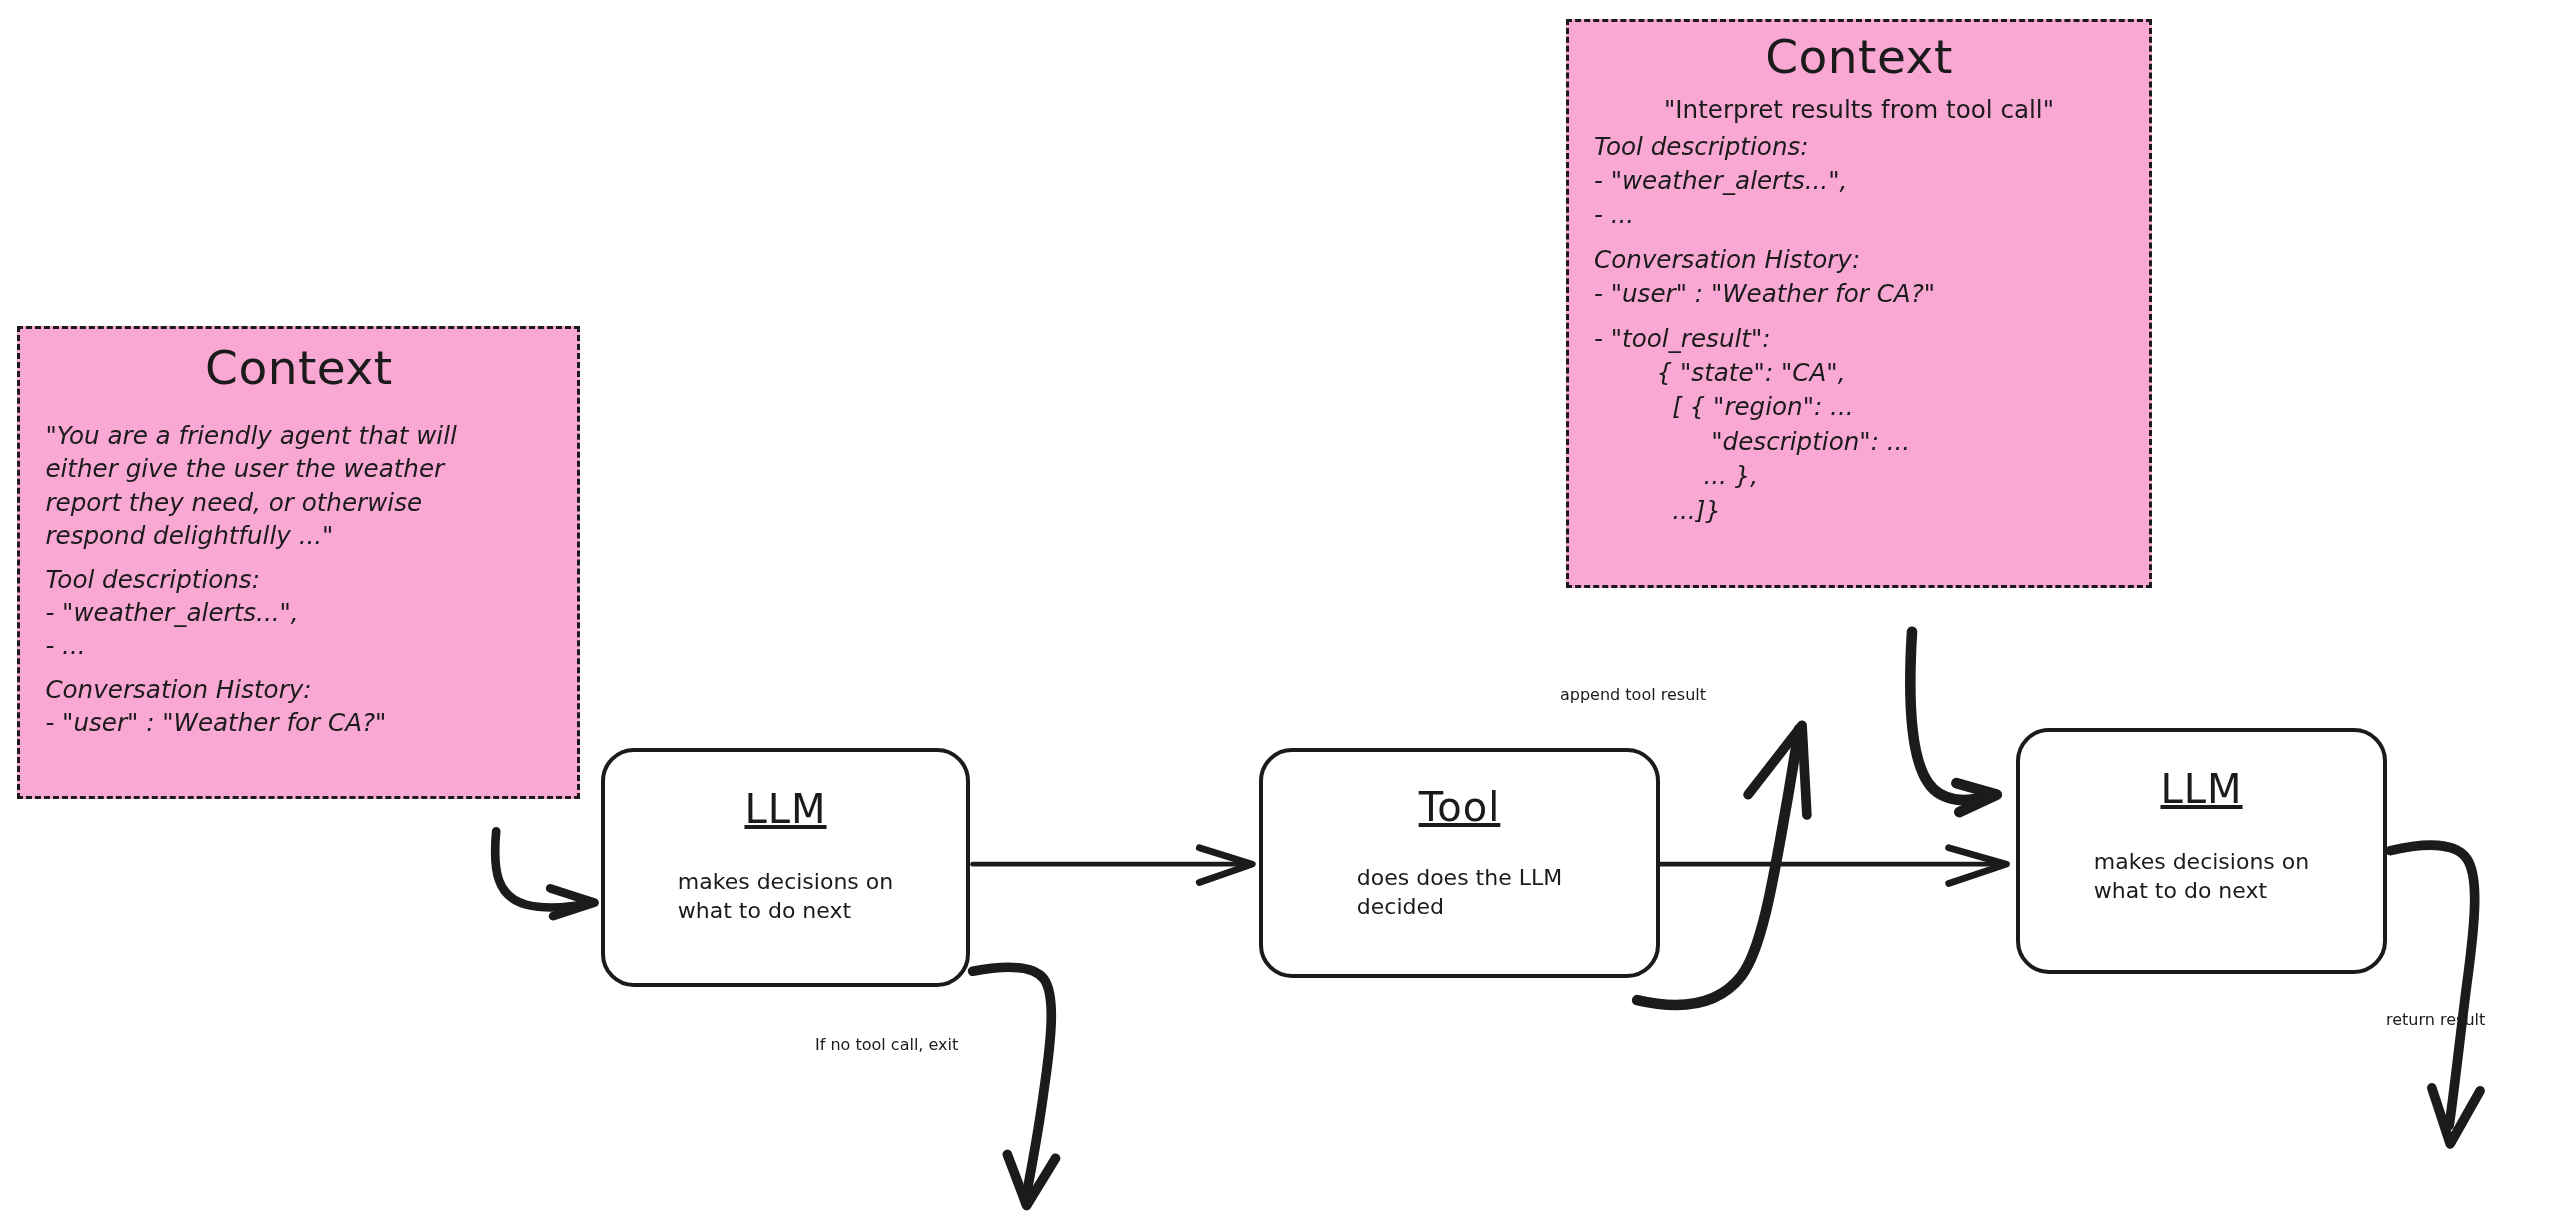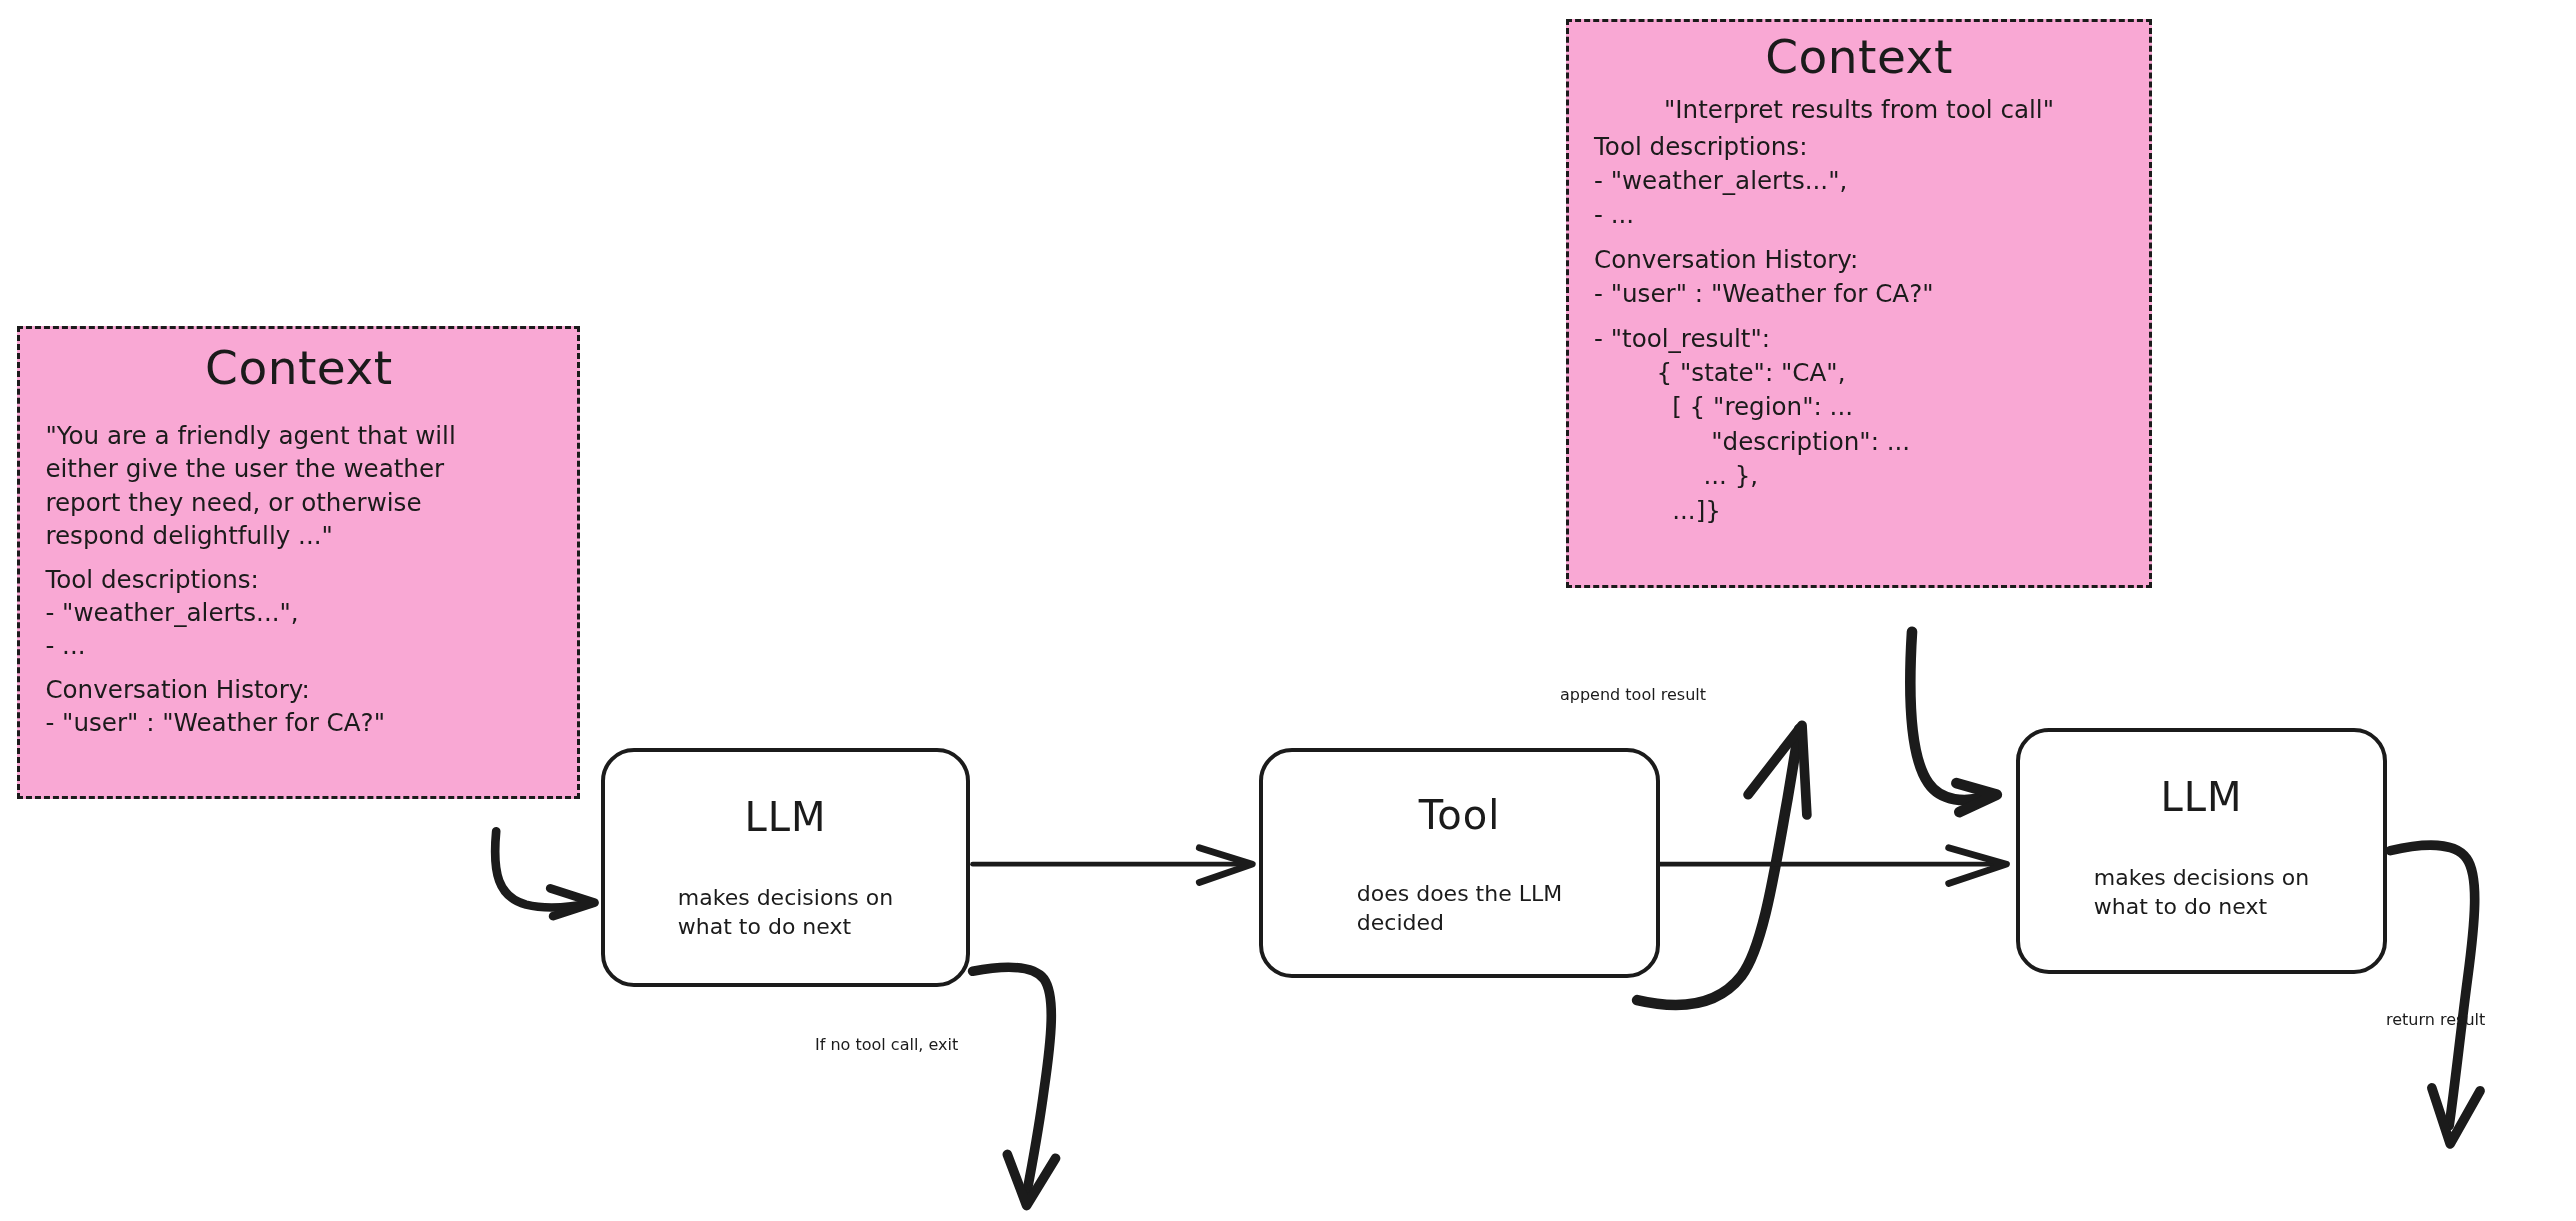--- a/index.html
+++ b/index.html
@@ -37,6 +37,7 @@
     line-height: 1.36;
     white-space: pre-wrap;
     margin: 0;
+    font-style: italic;
   }
   .ctx-body + .ctx-body { margin-top: 10px; }
 

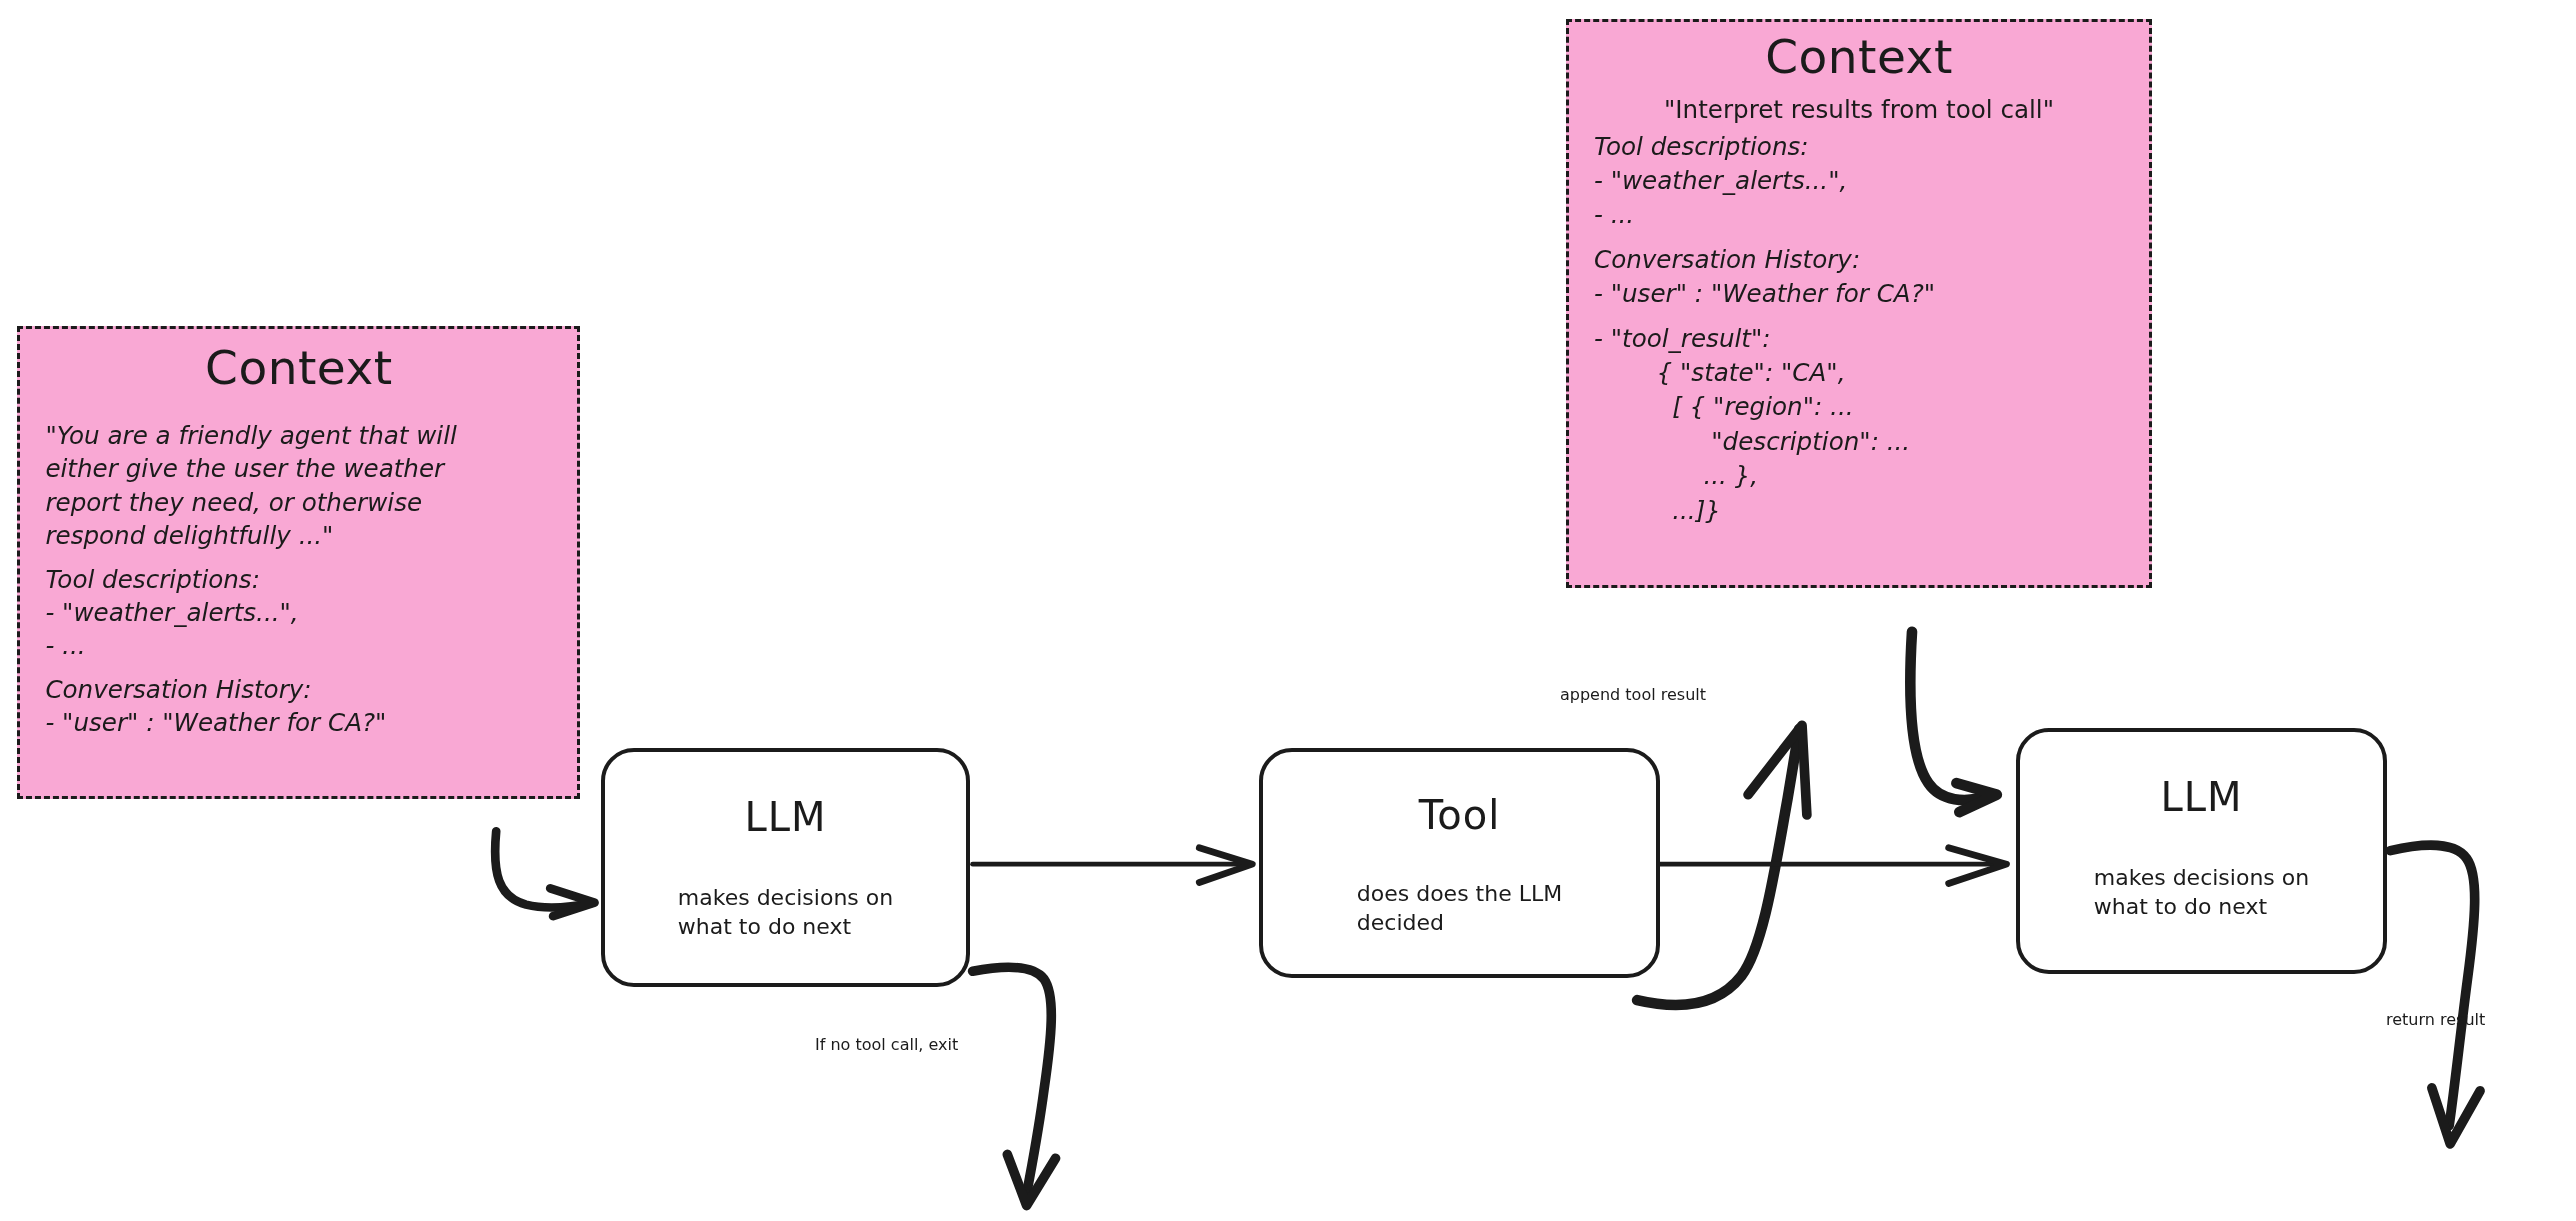--- a/index.html
+++ b/index.html
@@ -80,7 +80,8 @@
     font-size: 40px;
     line-height: 1;
     letter-spacing: 1px;
-    margin: 8px;
+    margin: 0;
+    text-decoration: underline;
   }
   .node-sub {
     font-size: 22px;

